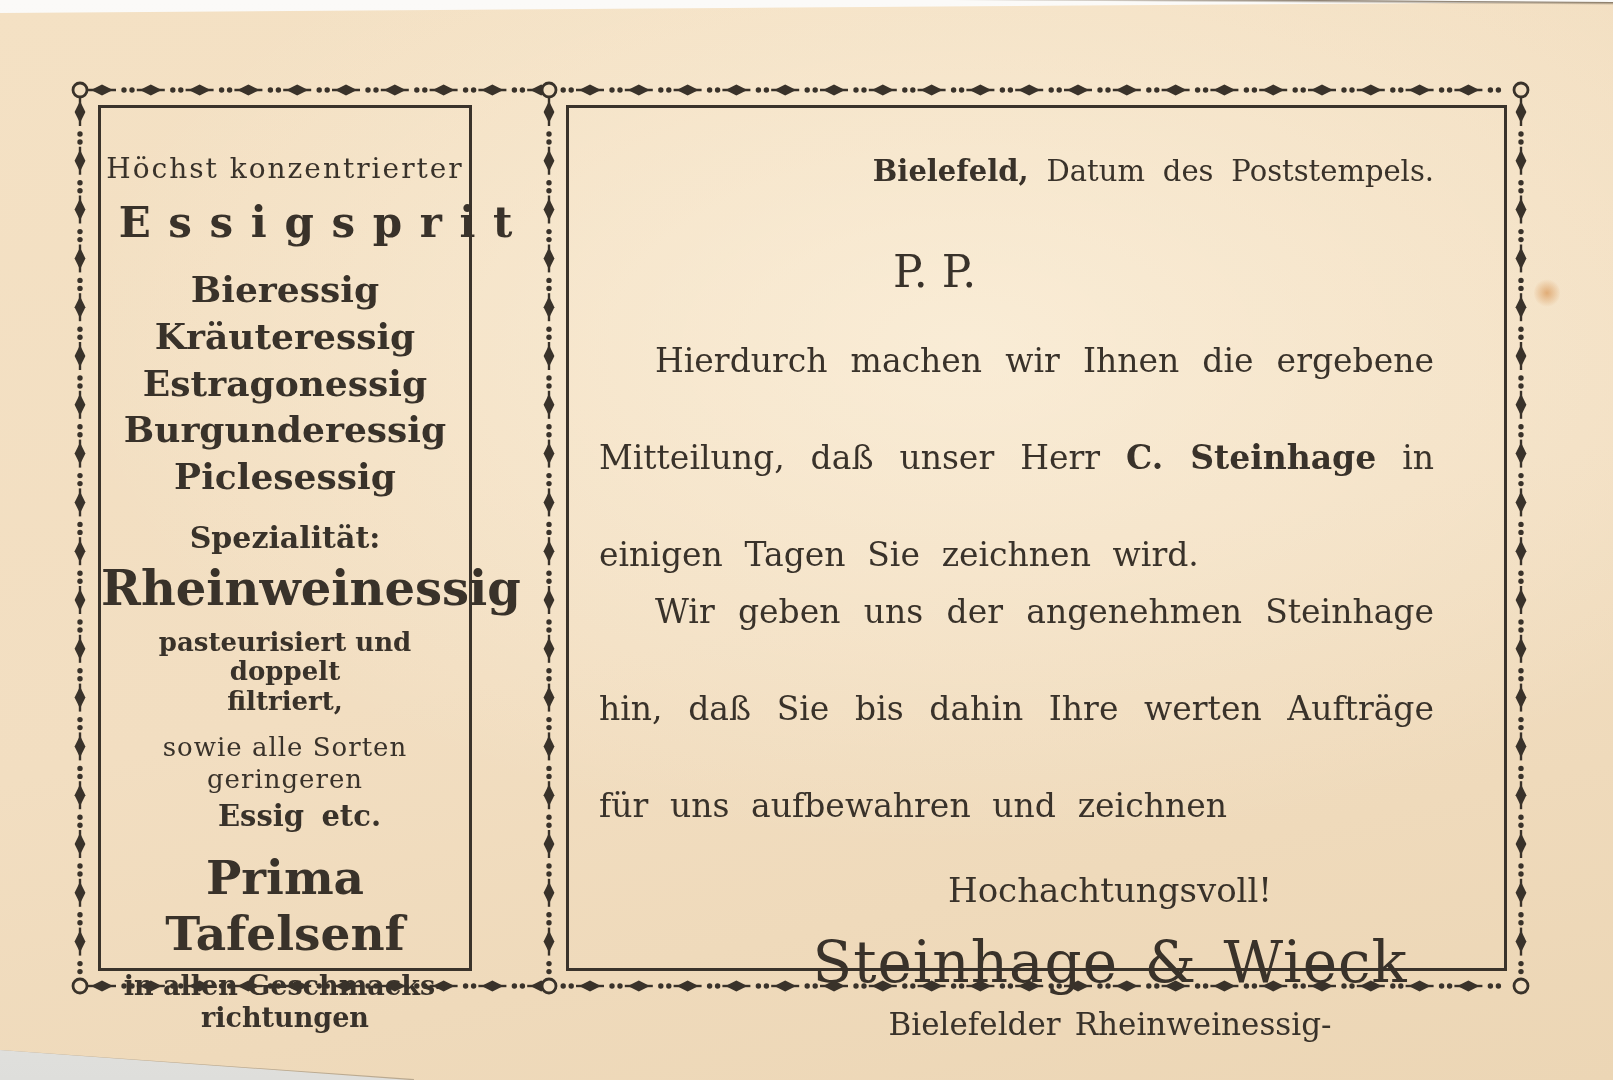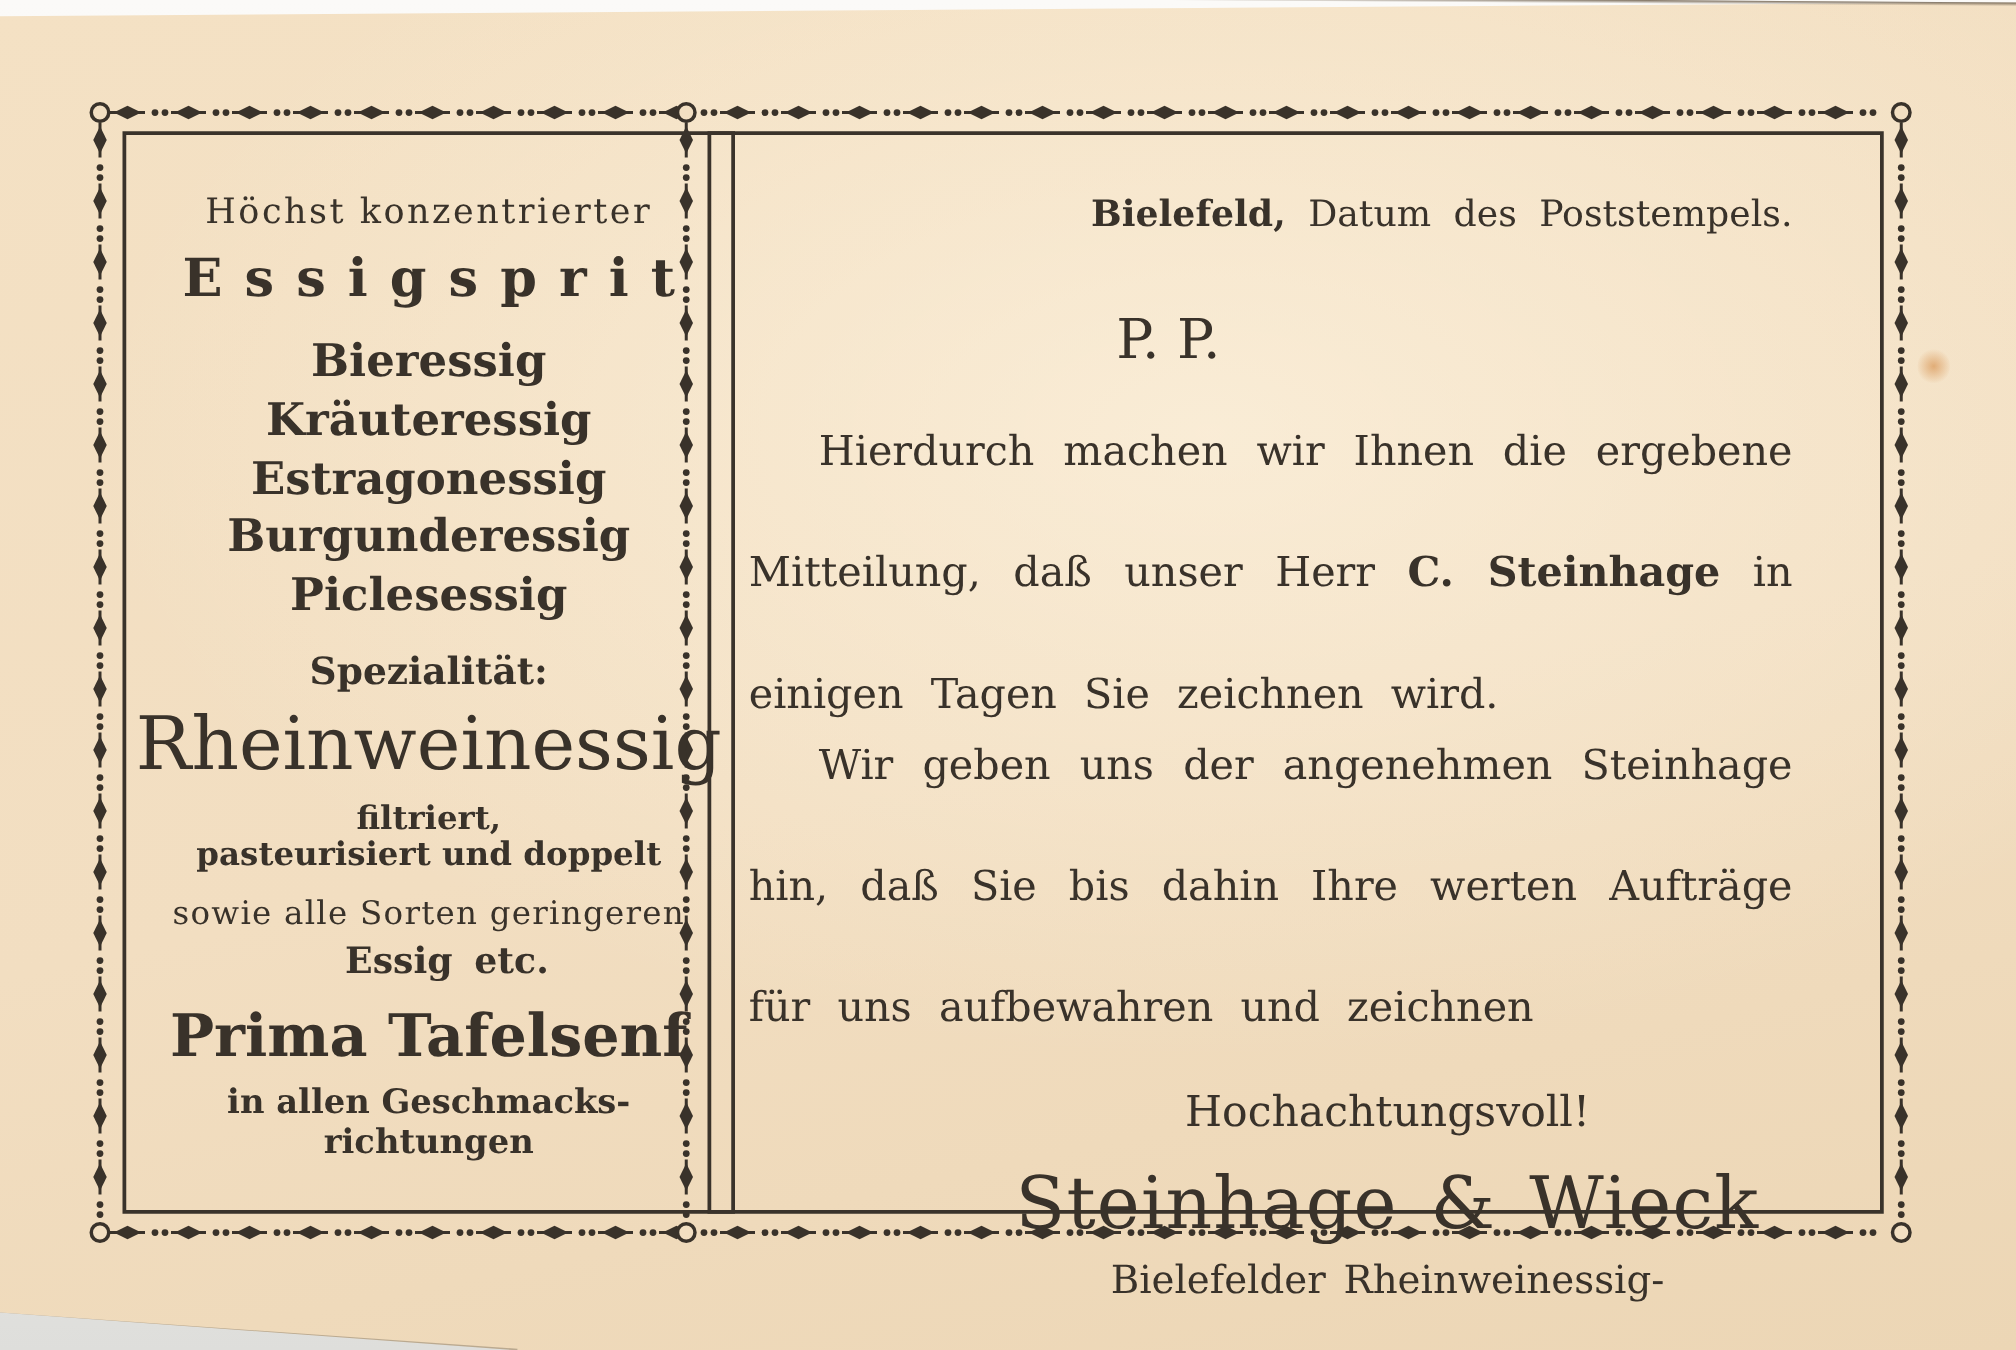--- a/index.html
+++ b/index.html
@@ -32,7 +32,7 @@
   }
   svg.deco{position:absolute;left:0;top:0;width:1613px;height:1080px;}
   .panel{position:absolute;border:3px solid #3a332b;box-sizing:border-box;}
-  .panel-left{left:98px;top:105px;width:490px;height:866px;}
+  .panel-left{left:98px;top:105px;width:374px;height:866px;}
   .panel-right{left:566px;top:105px;width:941px;height:866px;}
   .lp{padding-top:44px;text-align:center;line-height:1.2;}
   .lp-intro{font-size:28px;letter-spacing:2px;}

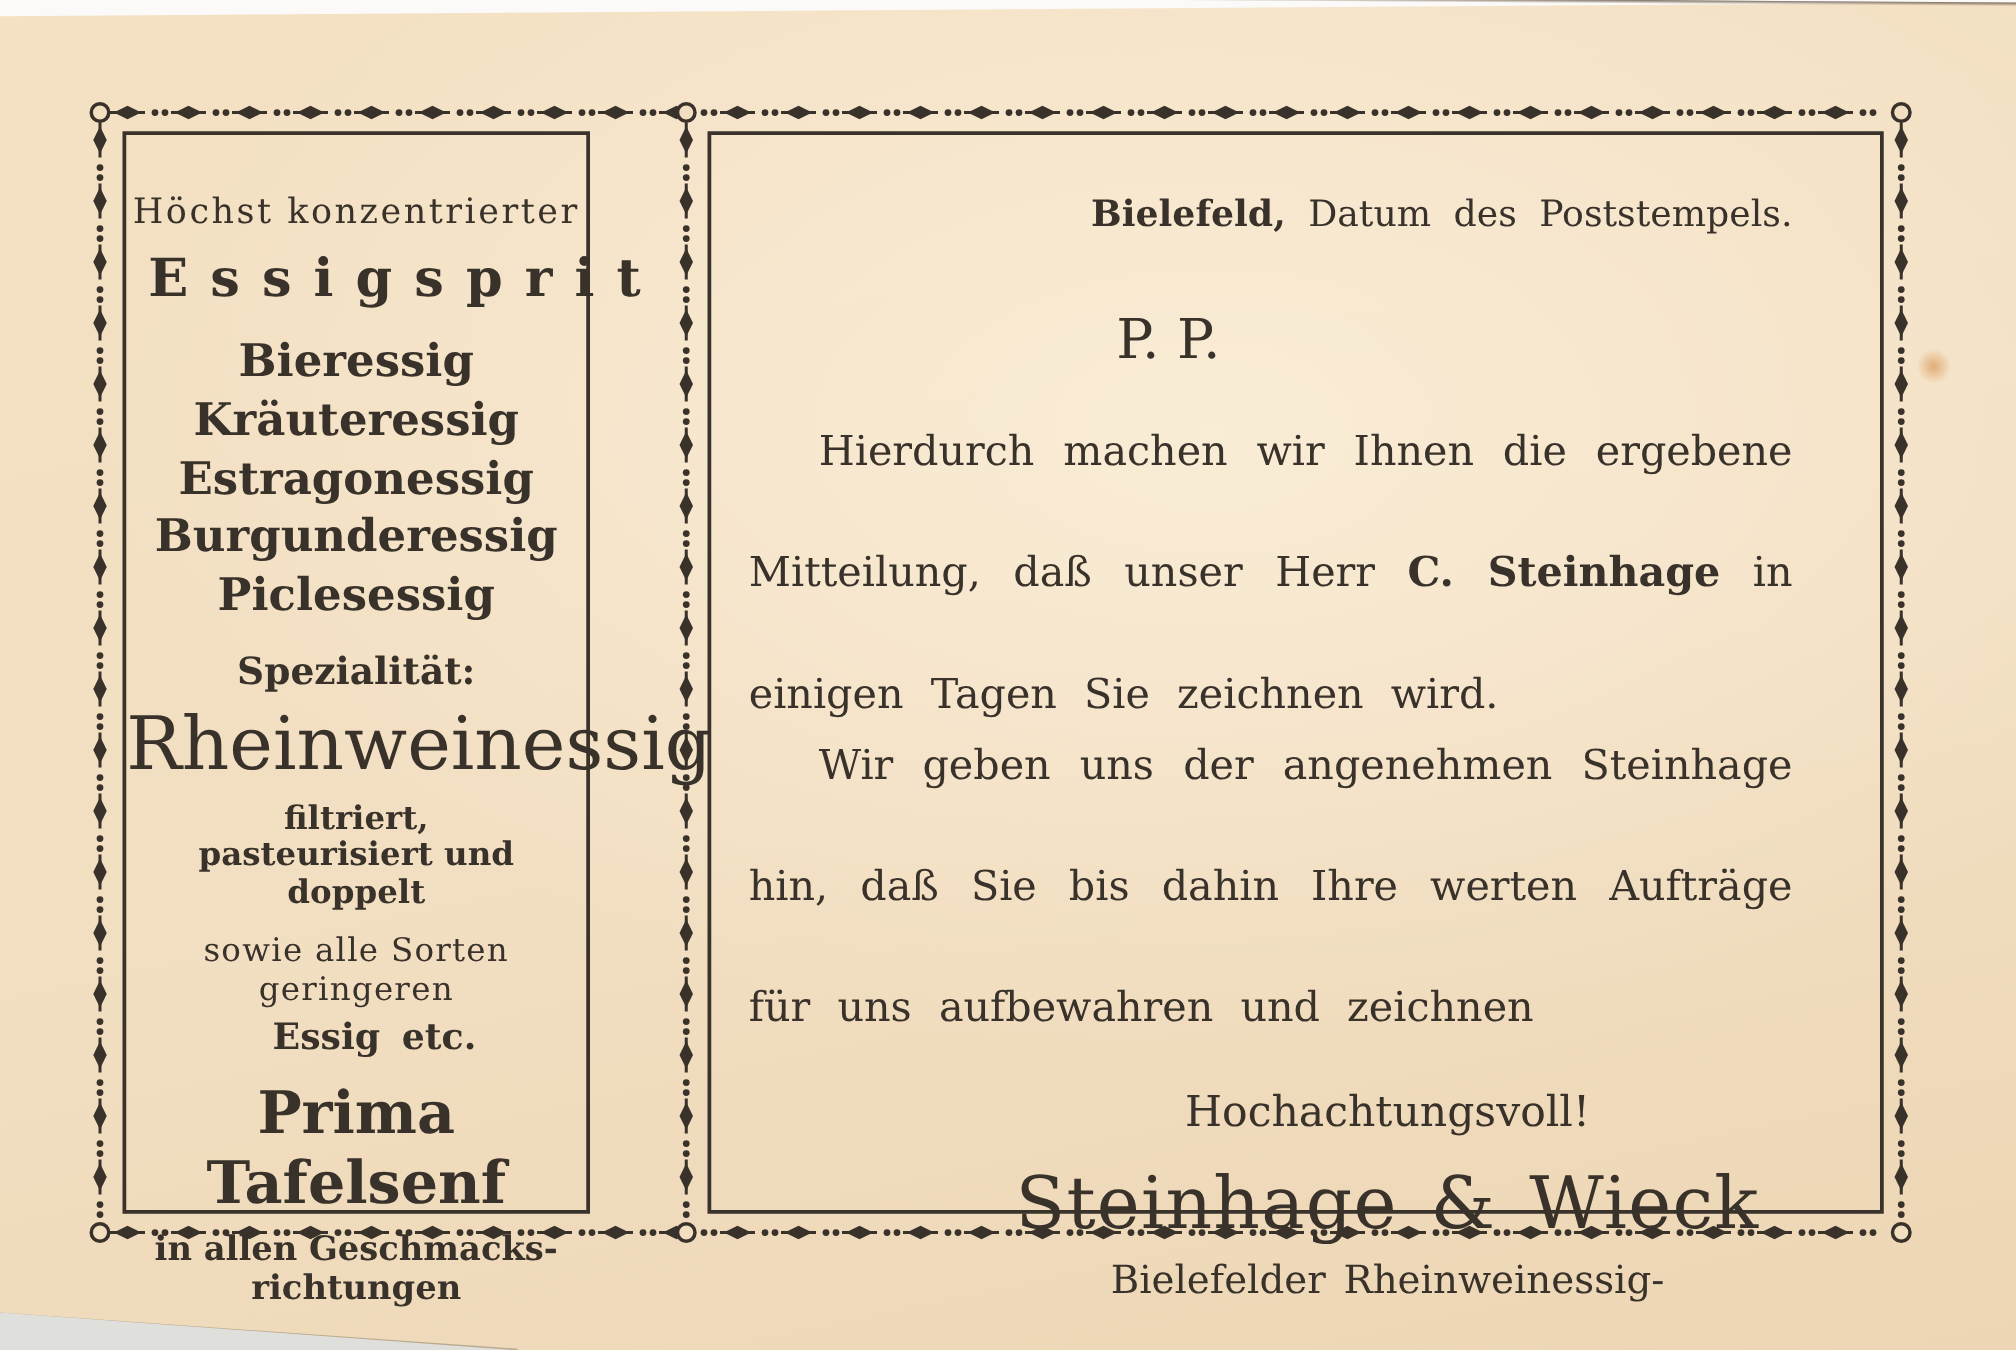--- a/index.html
+++ b/index.html
@@ -39,7 +39,7 @@
   .lp-headline{font-size:42px;font-weight:bold;letter-spacing:.42em;text-indent:.42em;margin-top:12px;}
   .lp-products{margin-top:18px;font-size:36px;font-weight:bold;line-height:1.3;}
   .lp-spec-label{font-size:30px;font-weight:bold;margin-top:20px;}
-  .lp-spec{font-size:59px;font-weight:normal;margin-top:4px;}
+  .lp-spec{font-size:48px;font-weight:bold;margin-top:4px;}
   .lp-spec-note{font-size:26px;font-weight:bold;line-height:1.14;margin-top:10px;}
   .lp-assort{font-size:26px;margin-top:16px;letter-spacing:1px;}
   .lp-assort-bold{font-size:29px;font-weight:bold;margin-top:4px;word-spacing:.25em;padding-left:29px;}

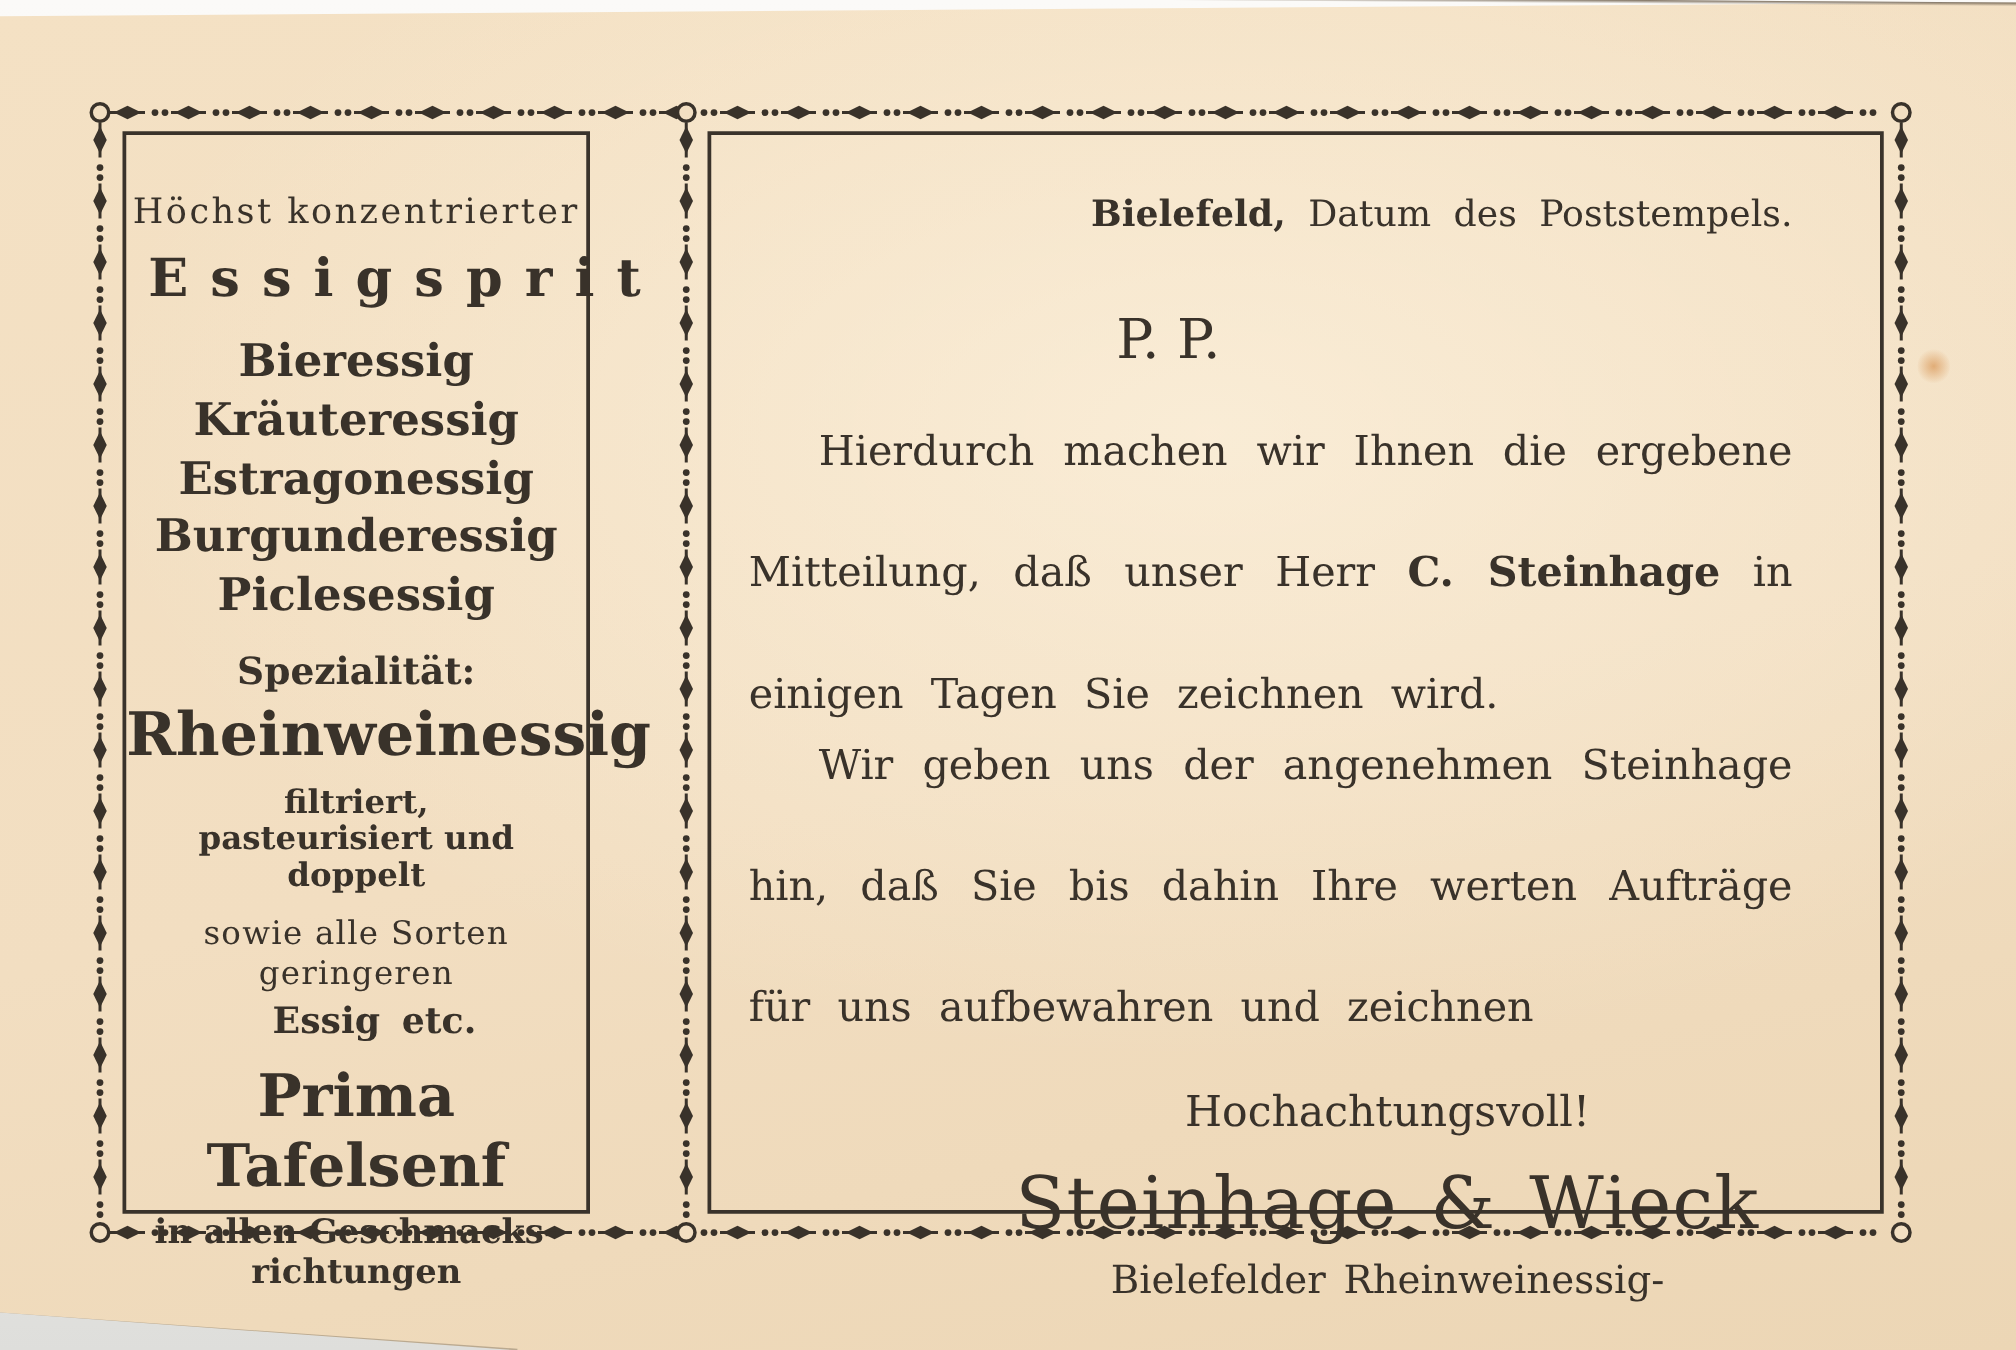--- a/index.html
+++ b/index.html
@@ -218,8 +218,8 @@
       <div class="lp-spec-label">Spezialität:</div>
       <div class="lp-spec">Rheinweinessig</div>
       <div class="lp-spec-note">
+        <div>pasteurisiert und doppelt</div>
         <div>filtriert,</div>
-        <div>pasteurisiert und doppelt</div>
       </div>
       <div class="lp-assort">sowie alle Sorten geringeren</div>
       <div class="lp-assort-bold">Essig etc.</div>

